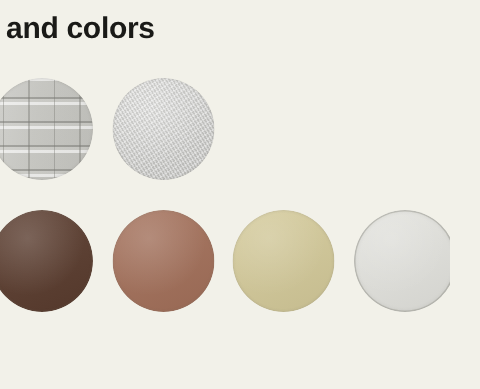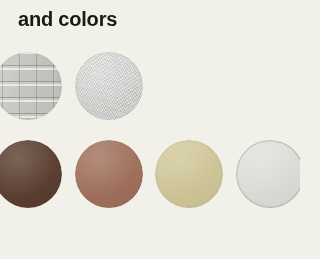--- a/index.html
+++ b/index.html
@@ -25,7 +25,7 @@
   
   .board-title {
     position: absolute;
-    left: 18px;
+    left: 4px;
     top: 7px;
     font-size: 20px;
     font-weight: bold;

